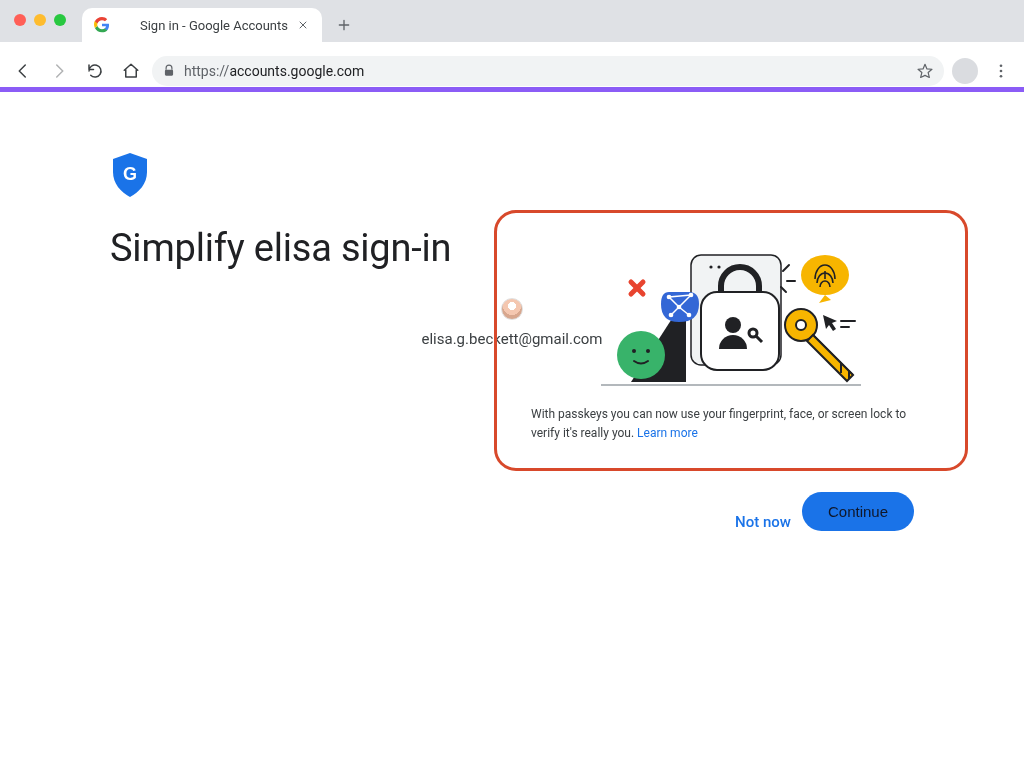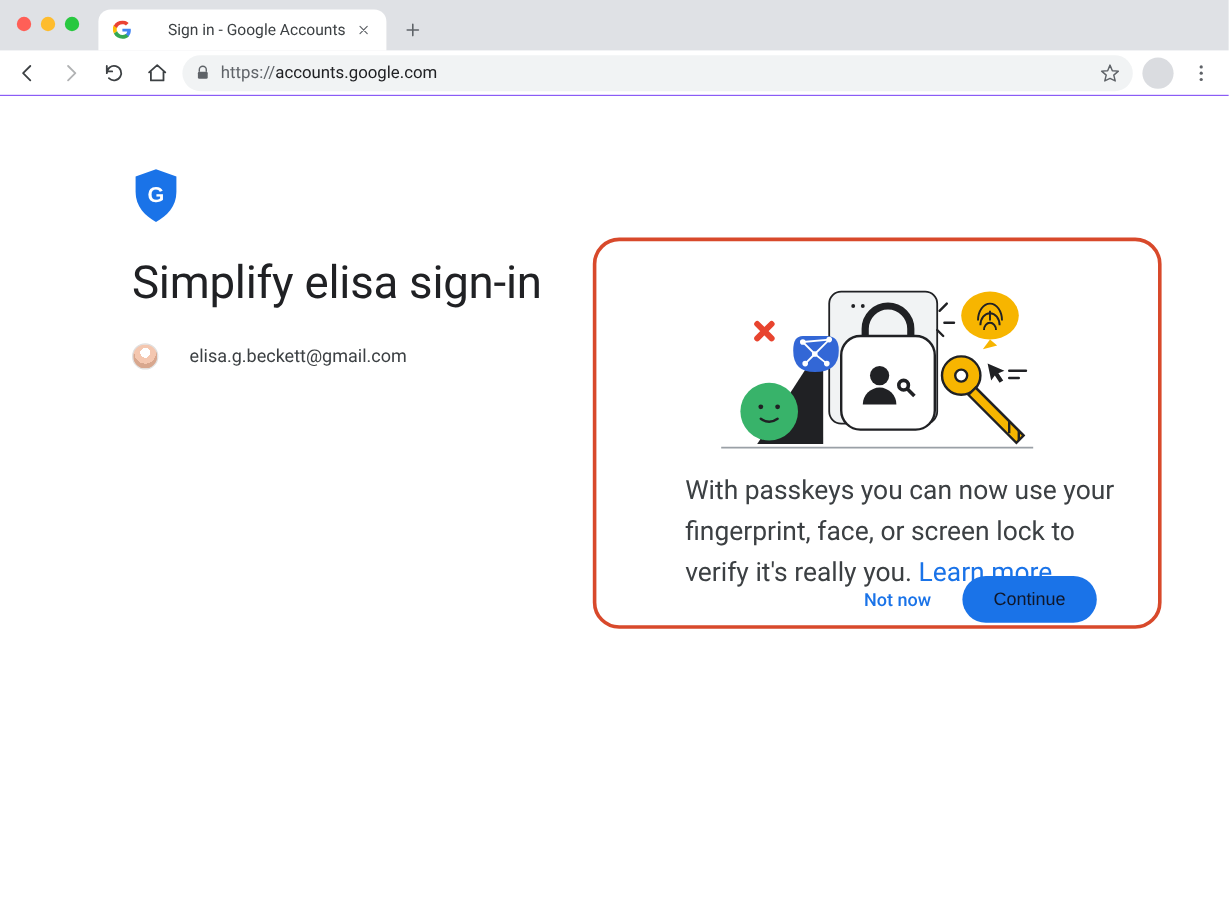--- a/index.html
+++ b/index.html
@@ -54,11 +54,12 @@
     .toolbar {
       height: 38px;
       background: #fff;
-      border-bottom: 1px solid #8b5cf6;
+      border-bottom: 5px solid #8b5cf6;
       display: flex;
       align-items: center;
       padding: 0 8px;
       gap: 6px;
+      margin-top: 12px;
     }
     .icon-btn {
       width: 30px; height: 30px; border-radius: 50%;

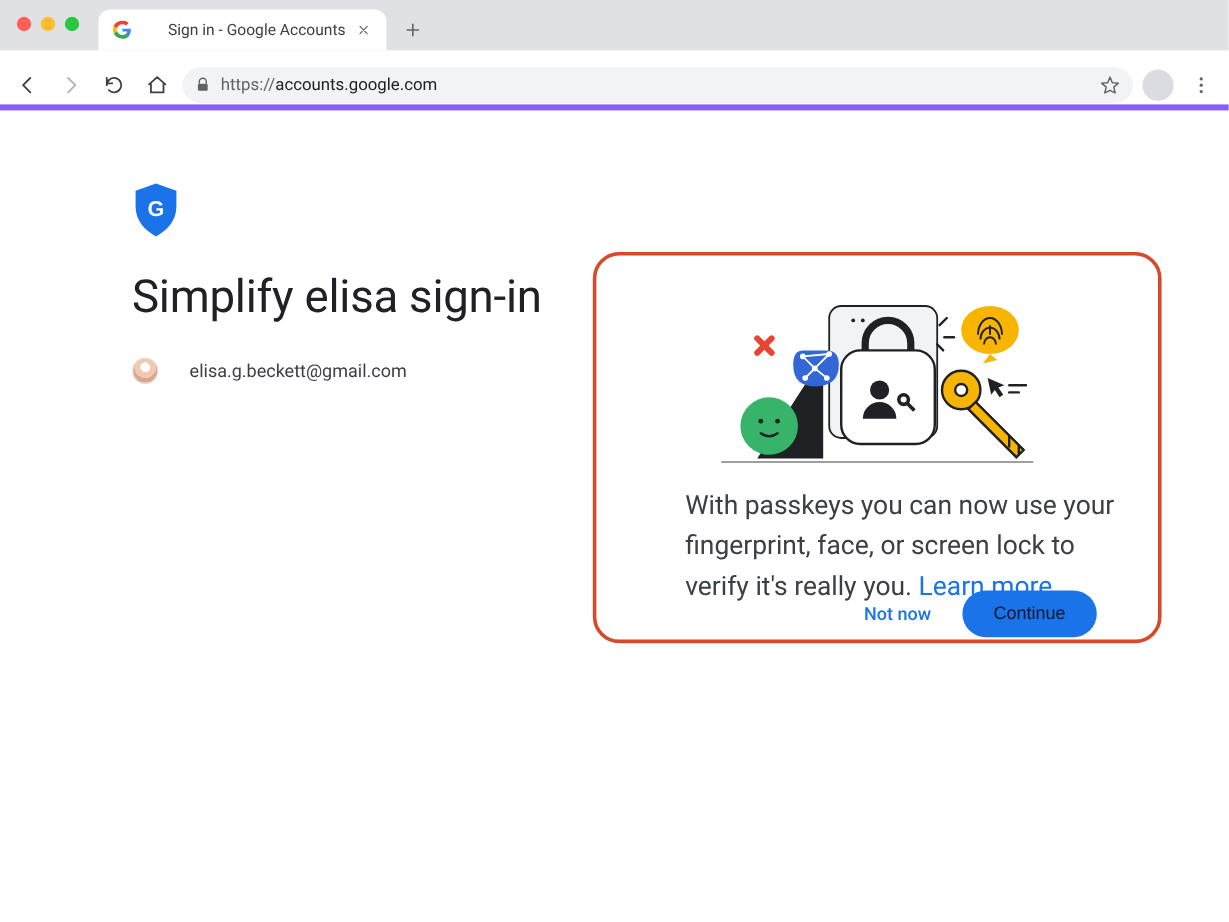--- a/index.html
+++ b/index.html
@@ -106,9 +106,10 @@
       margin-top: 28px;
       display:flex;
       align-items:center;
-      gap: 26px;
+      gap: 10px;
       font-size: 15px;
       color: #3c4043;
+      flex-direction: column;
     }
     .account-row .avatar {
       width: 22px; height:22px; border-radius:50%;

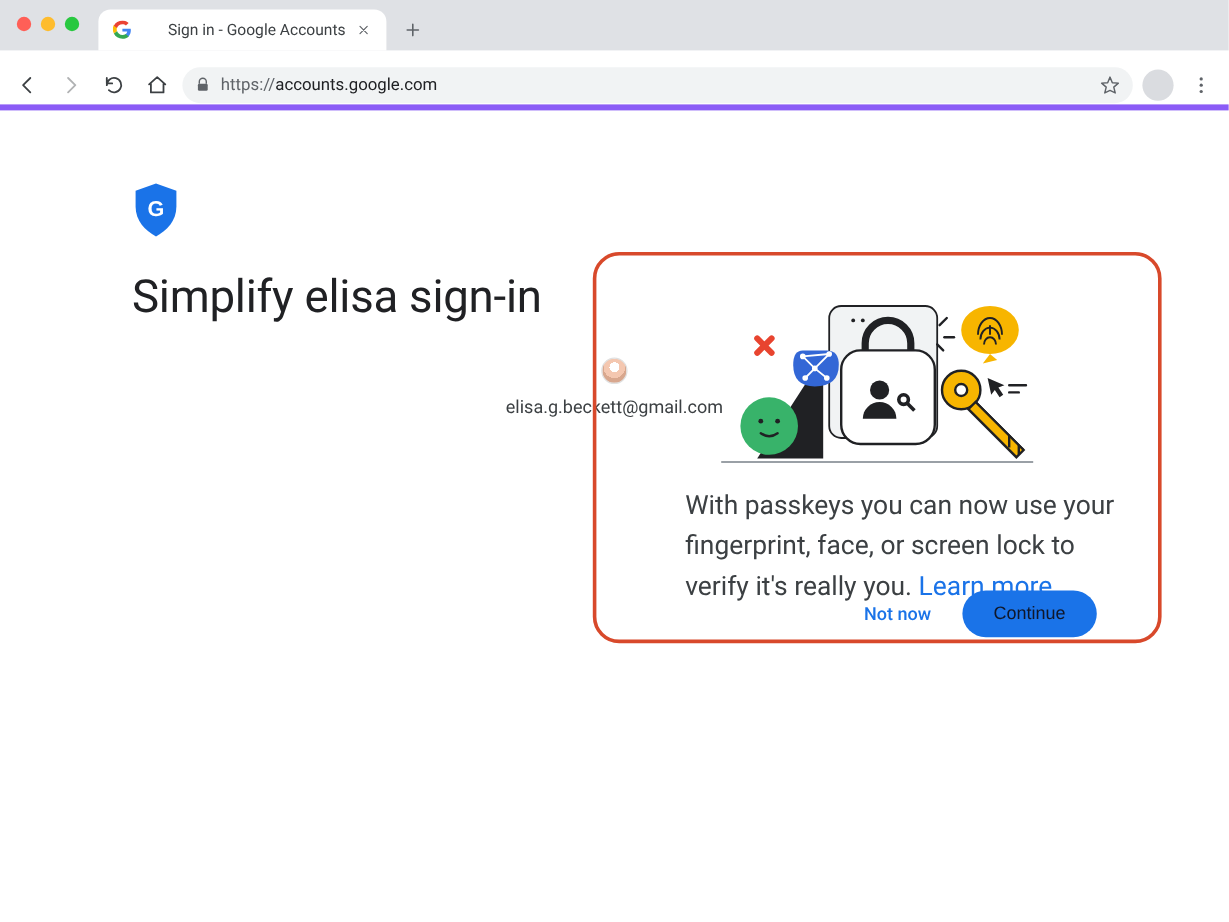--- a/index.html
+++ b/index.html
@@ -131,10 +131,9 @@
     }
     .card-text {
       margin-top: 18px;
-      font-size: 22px;
+      font-size: 12px;
       line-height: 1.55;
       color: #3c4043;
-      margin-left: 40px;
     }
     .card-text a {
       color: #1a73e8;

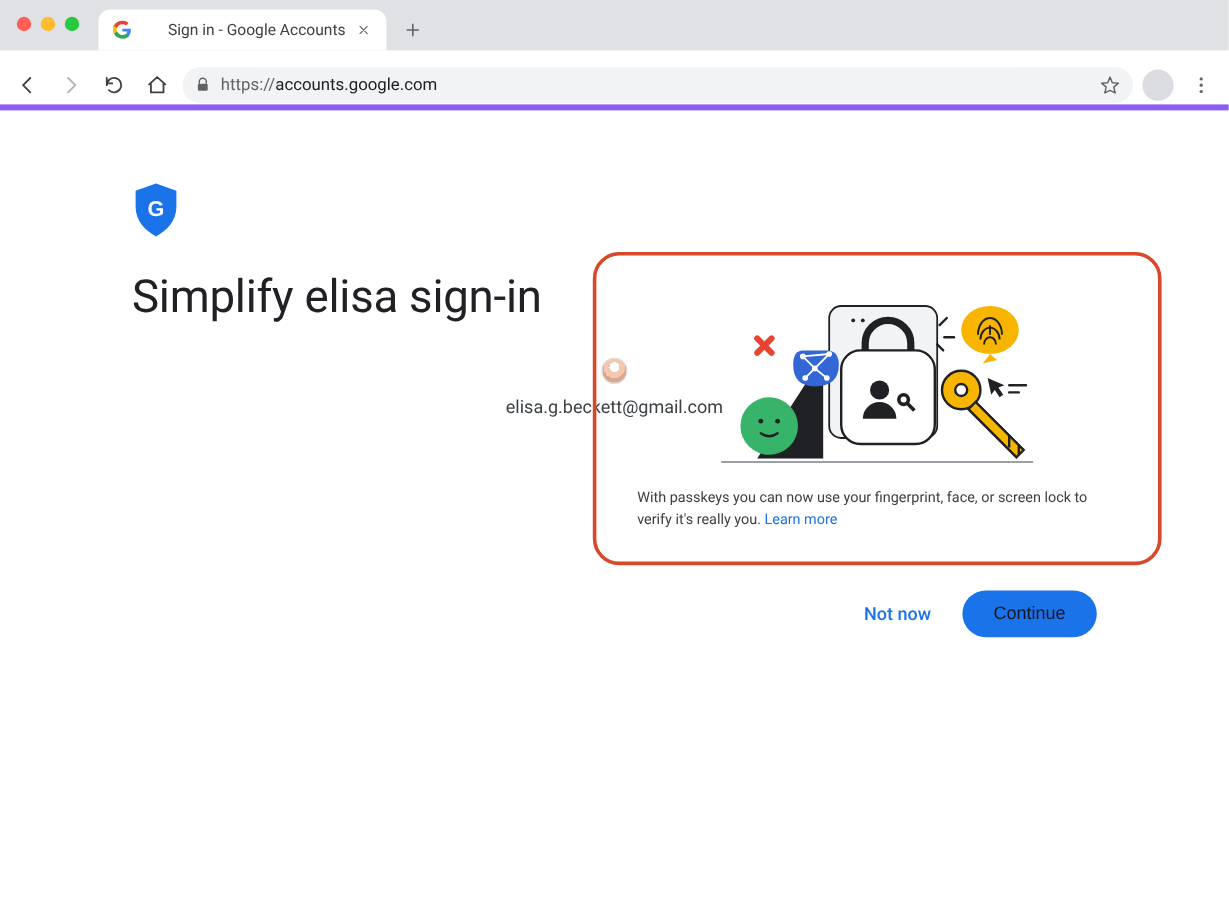--- a/index.html
+++ b/index.html
@@ -145,8 +145,8 @@
       right: 110px;
       top: 400px;
       display:flex;
-      align-items:center;
-      gap: 26px;
+      align-items:flex-end;
+      gap: 11px;
     }
     .btn-text {
       color:#1a73e8;

